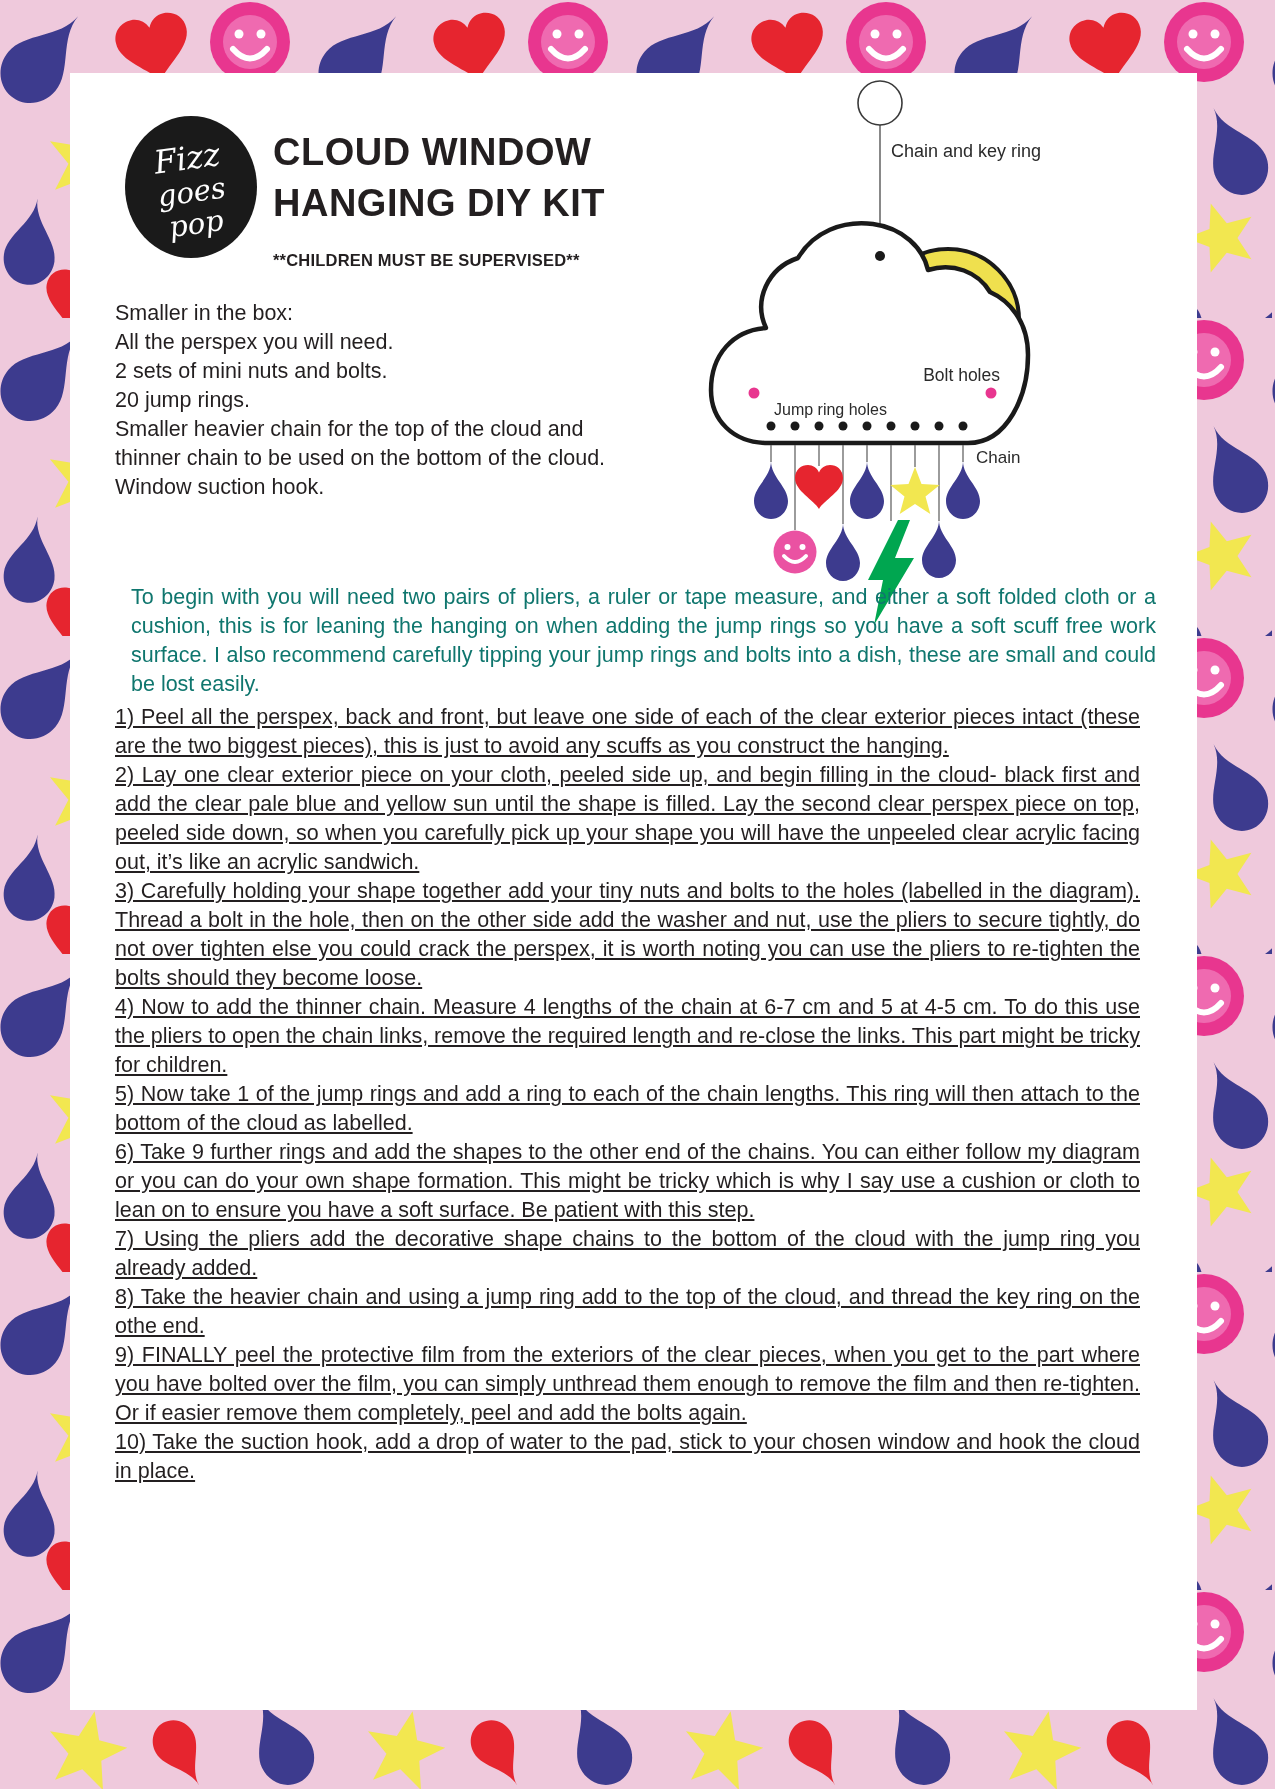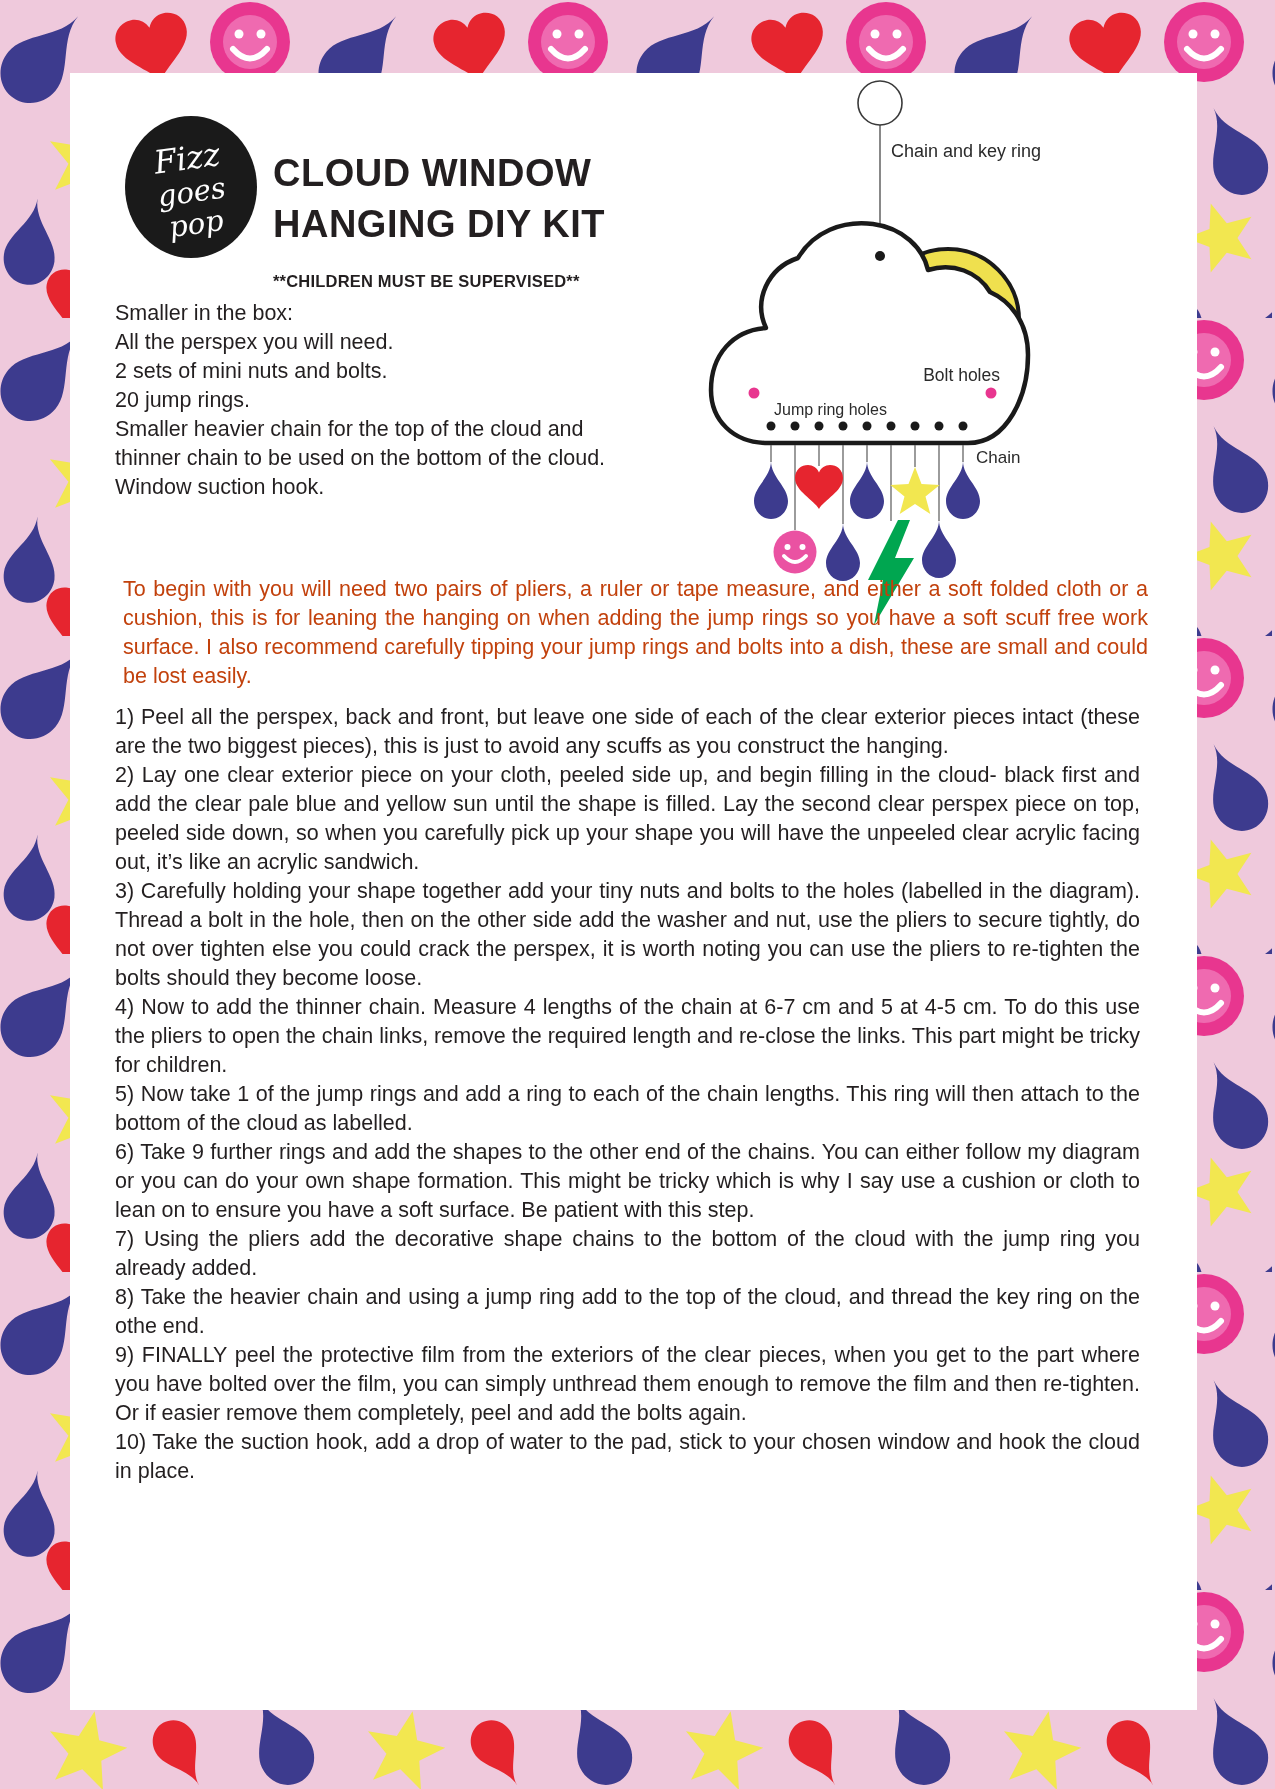--- a/index.html
+++ b/index.html
@@ -8,7 +8,7 @@
   .bg{position:absolute;left:0;top:0;z-index:0;}
   .card{position:absolute;left:70px;top:73px;width:1127px;height:1637px;background:#ffffff;z-index:1;}
   .logo{position:absolute;left:50px;top:38px;}
-  .title-block{position:absolute;left:203px;top:75px;color:#231f20;}
+  .title-block{position:absolute;left:203px;top:54px;color:#231f20;}
   .title-line{font-size:38px;font-weight:bold;line-height:51px;letter-spacing:0.5px;}
   .subtitle{font-size:16.5px;font-weight:bold;margin-top:22px;letter-spacing:0.2px;}
   .diagram{position:absolute;left:548px;top:0px;}

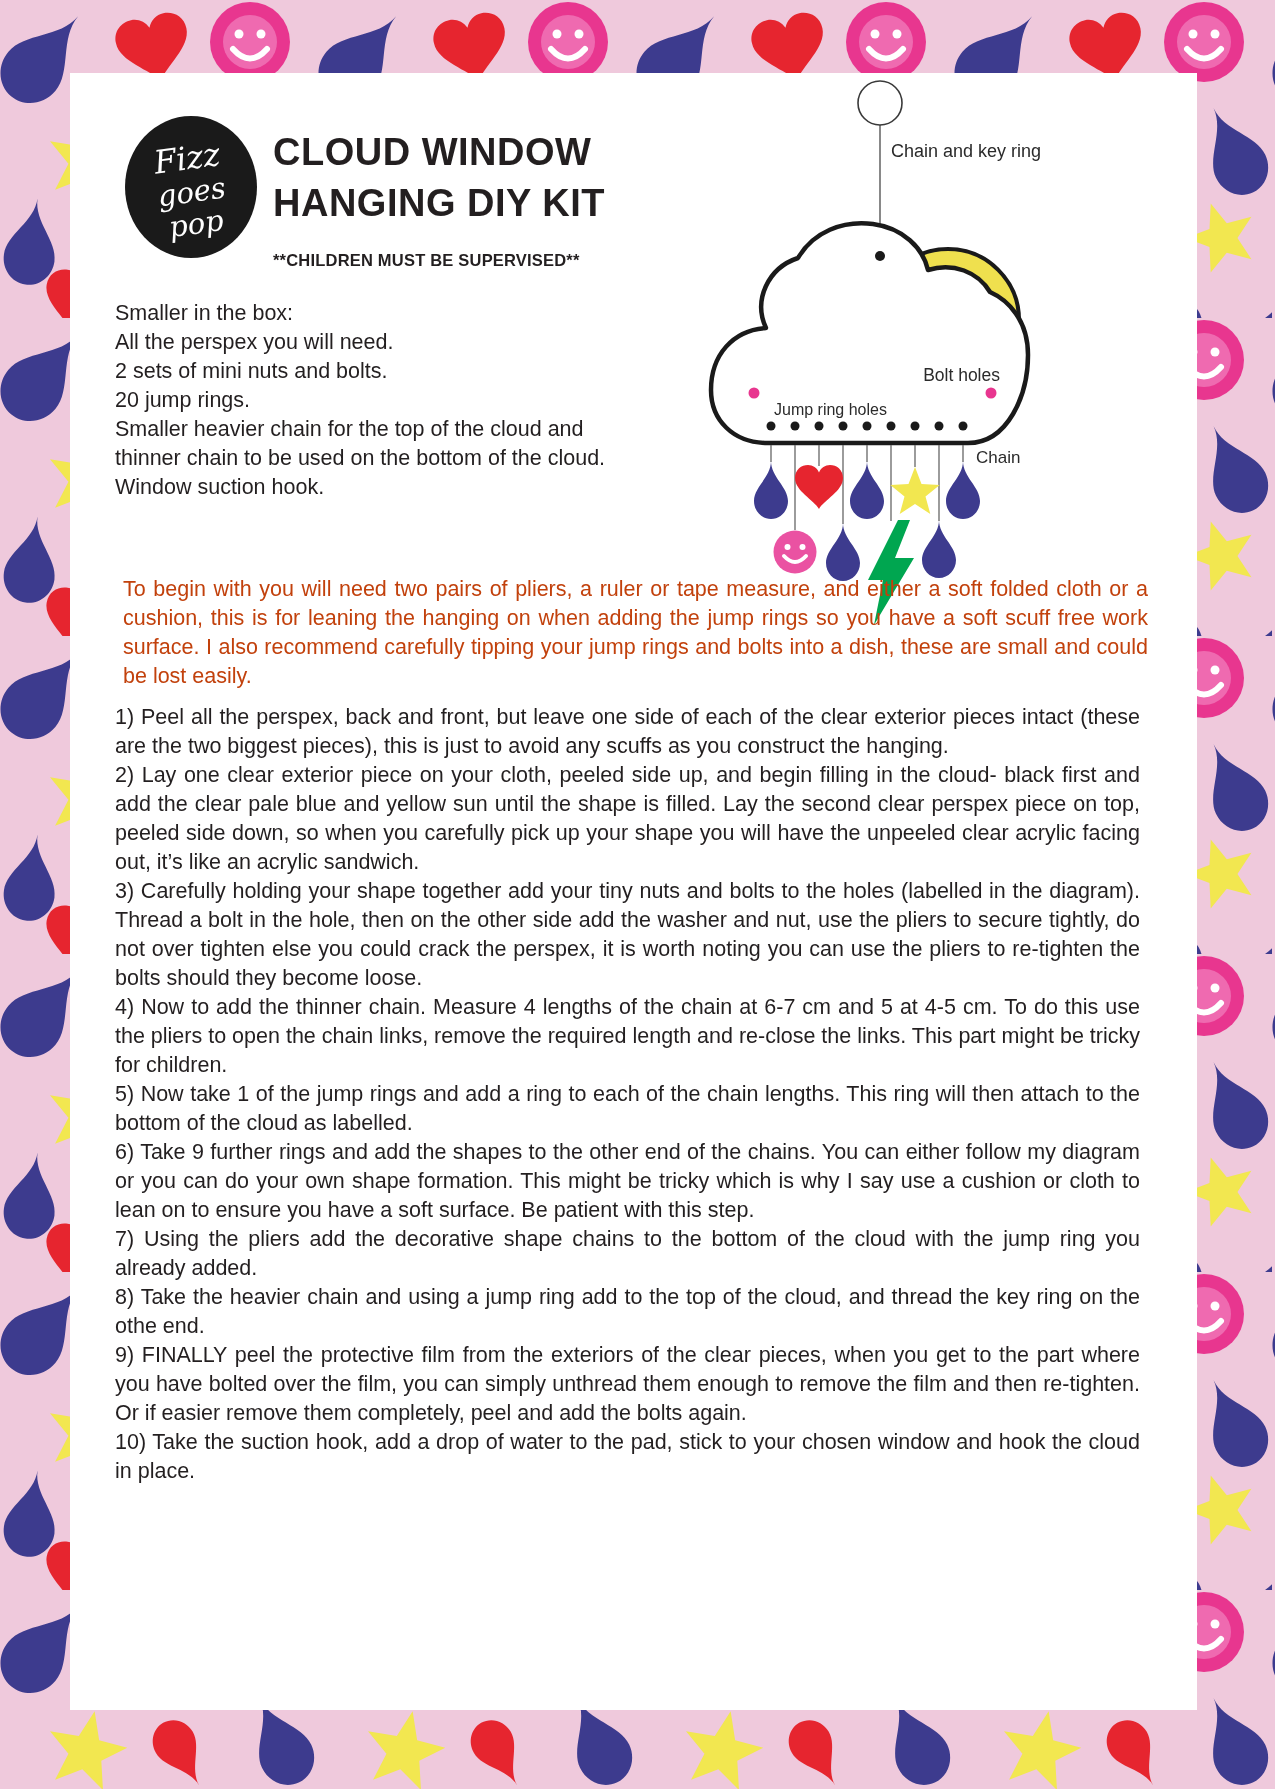--- a/index.html
+++ b/index.html
@@ -13,7 +13,7 @@
   .subtitle{font-size:16.5px;font-weight:bold;margin-top:22px;letter-spacing:0.2px;}
   .diagram{position:absolute;left:548px;top:0px;}
   .included{position:absolute;left:45px;top:226px;width:512px;font-size:21.5px;line-height:29px;color:#231f20;}
-  .intro{position:absolute;left:45px;top:494px;width:1025px;margin:8px;font-size:21.5px;line-height:29px;color:#c2410c;text-align:justify;}
+  .intro{position:absolute;left:45px;top:494px;width:1025px;margin:16px;font-size:21.5px;line-height:29px;color:#0f766e;text-align:justify;}
   .steps{position:absolute;left:45px;top:630px;width:1025px;font-size:21.5px;line-height:29px;color:#231f20;}
   .steps p{margin:0;text-align:justify;}
   svg text{font-family:"Liberation Sans",sans-serif;fill:#2b2b2b;}

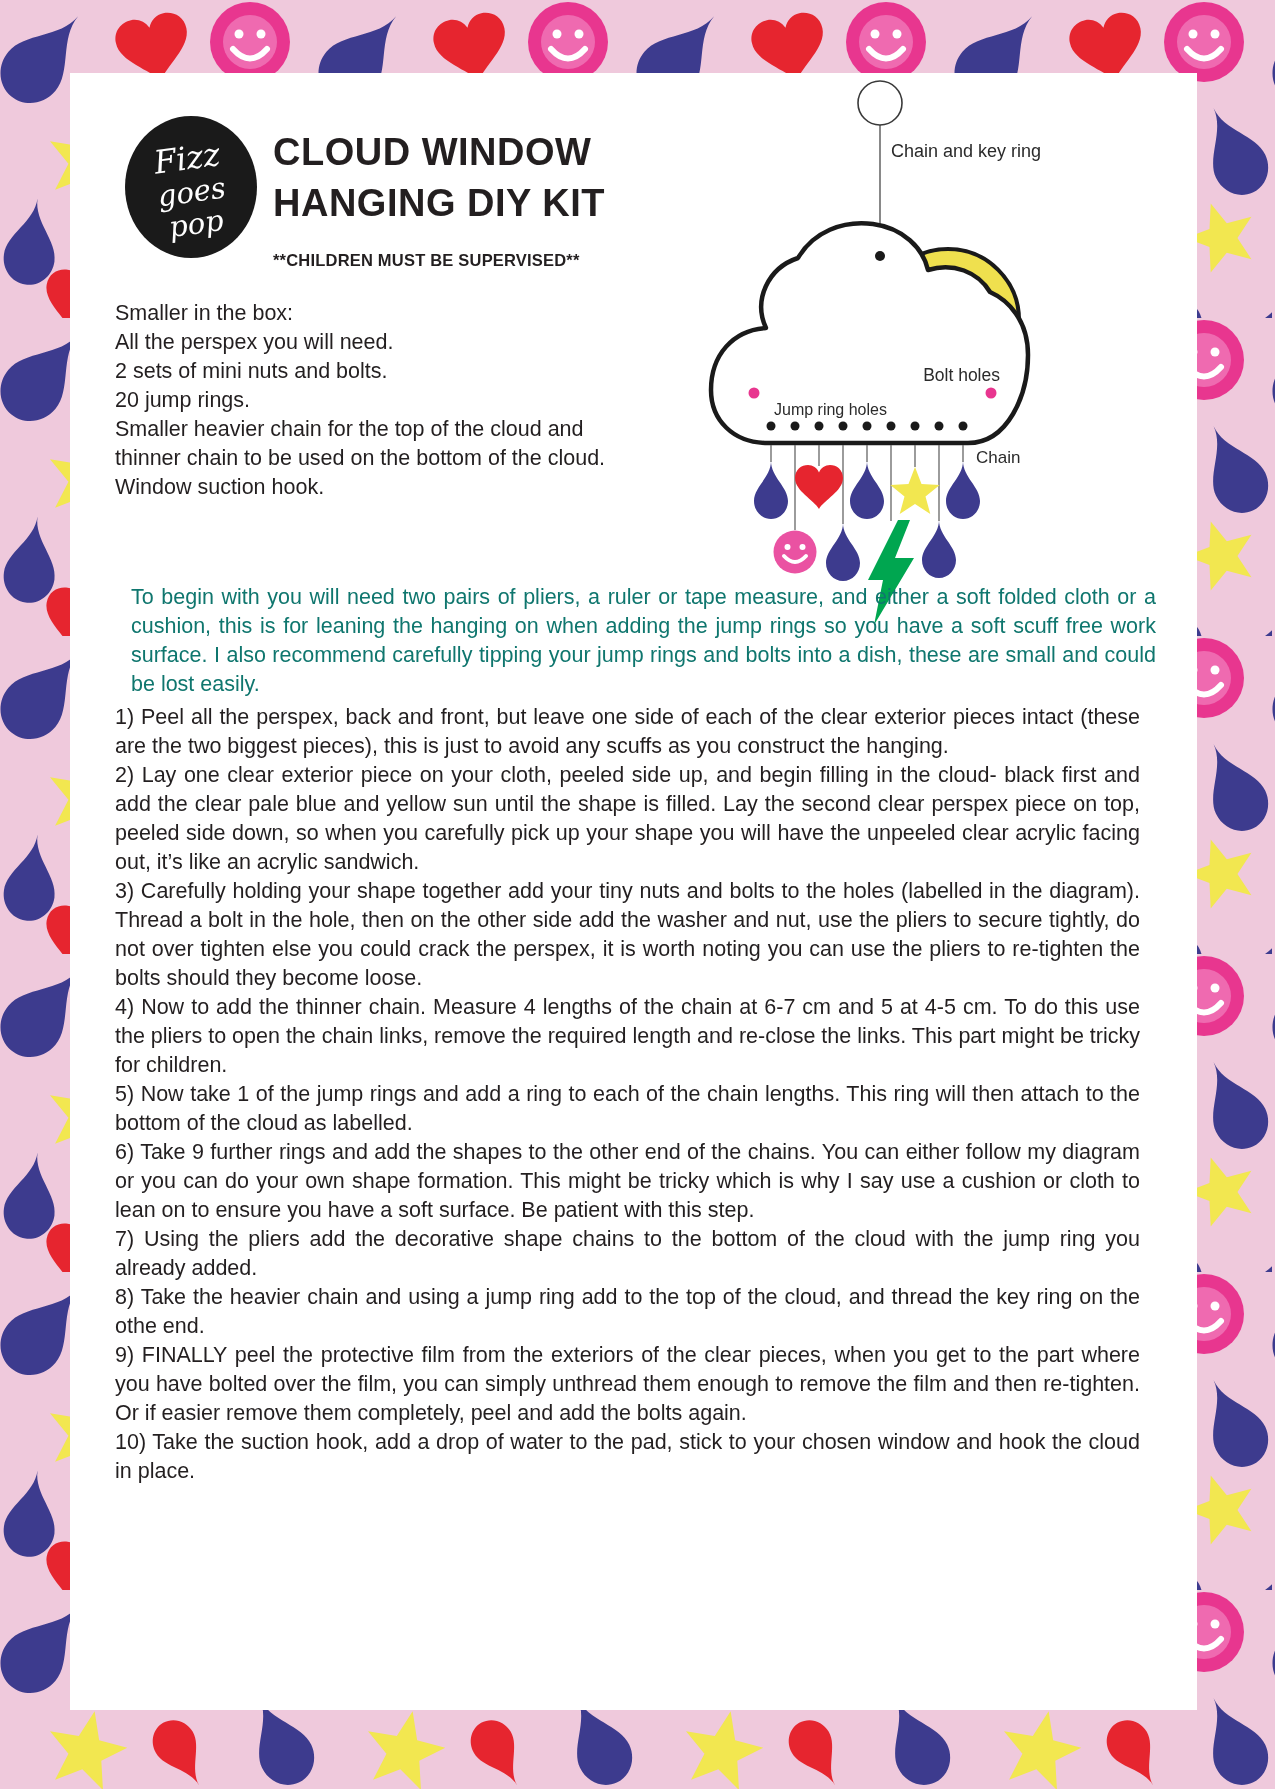--- a/index.html
+++ b/index.html
@@ -14,7 +14,7 @@
   .diagram{position:absolute;left:548px;top:0px;}
   .included{position:absolute;left:45px;top:226px;width:512px;font-size:21.5px;line-height:29px;color:#231f20;}
   .intro{position:absolute;left:45px;top:494px;width:1025px;margin:16px;font-size:21.5px;line-height:29px;color:#0f766e;text-align:justify;}
-  .steps{position:absolute;left:45px;top:630px;width:1025px;font-size:21.5px;line-height:29px;color:#231f20;}
+  .steps{position:absolute;left:45px;top:630px;width:1025px;font-size:21.5px;line-height:29px;color:#231f20;text-decoration:underline;}
   .steps p{margin:0;text-align:justify;}
   svg text{font-family:"Liberation Sans",sans-serif;fill:#2b2b2b;}
   .logo-word{font-family:"DejaVu Serif",serif;font-style:italic;fill:#ffffff;}

